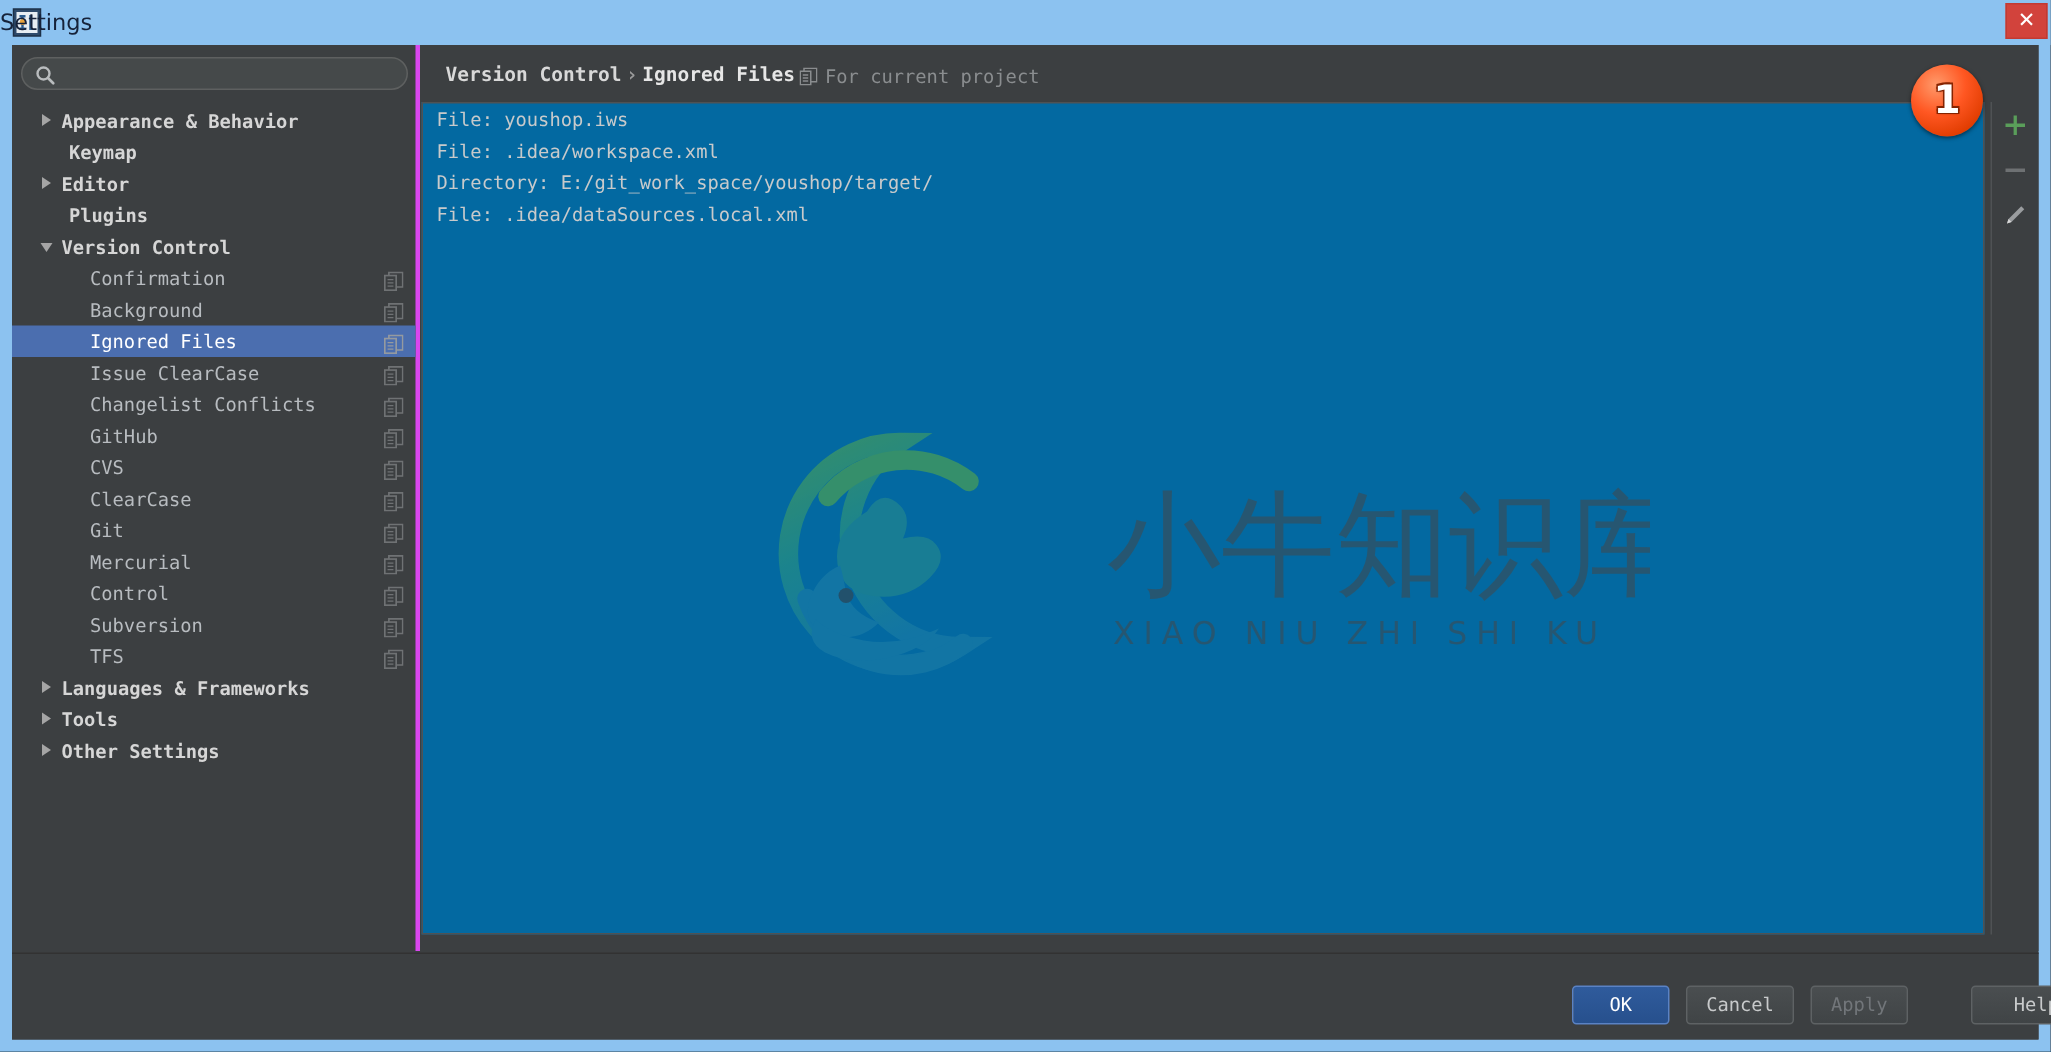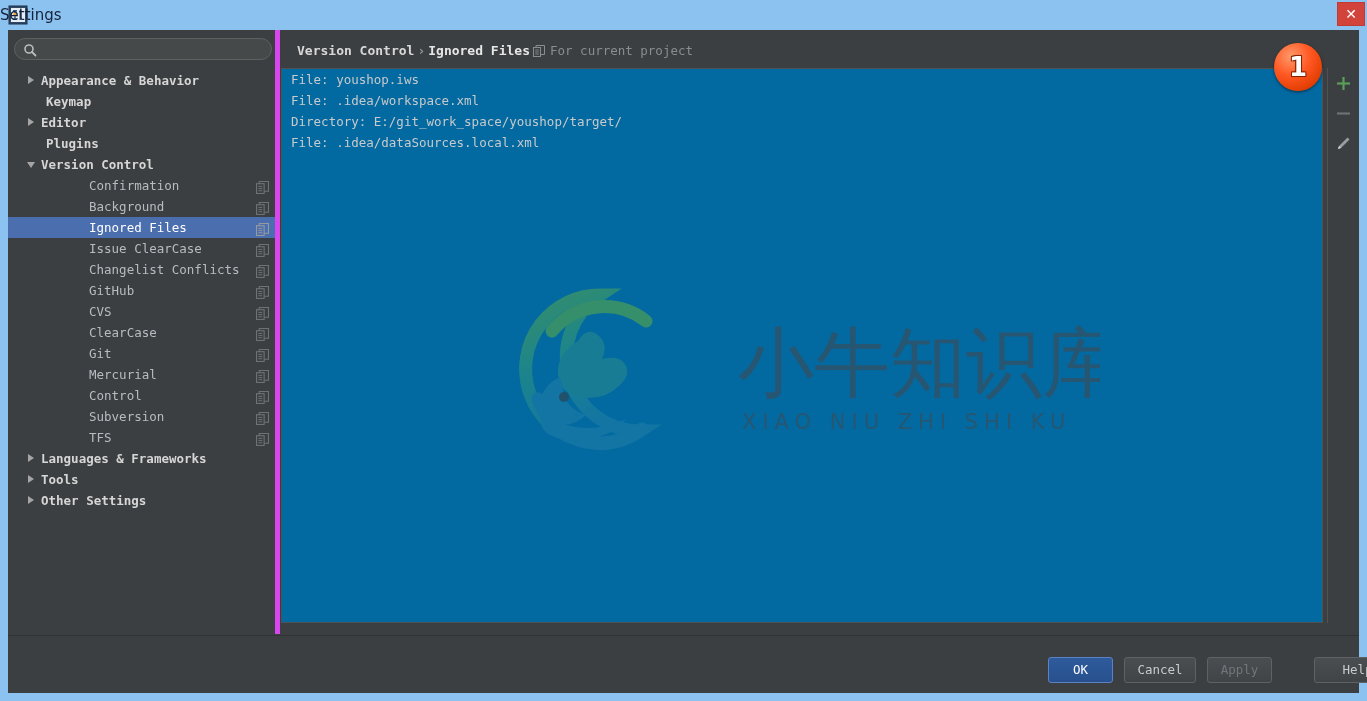--- a/index.html
+++ b/index.html
@@ -76,7 +76,7 @@
     left: 0px; top: 0px;
     width: 272px; height: 604px;
     background: #3c3f41;
-    border-right: 5px solid #d946ef;
+    border-right: 3px solid #d946ef;
     box-sizing: border-box;
     overflow: hidden;
   }

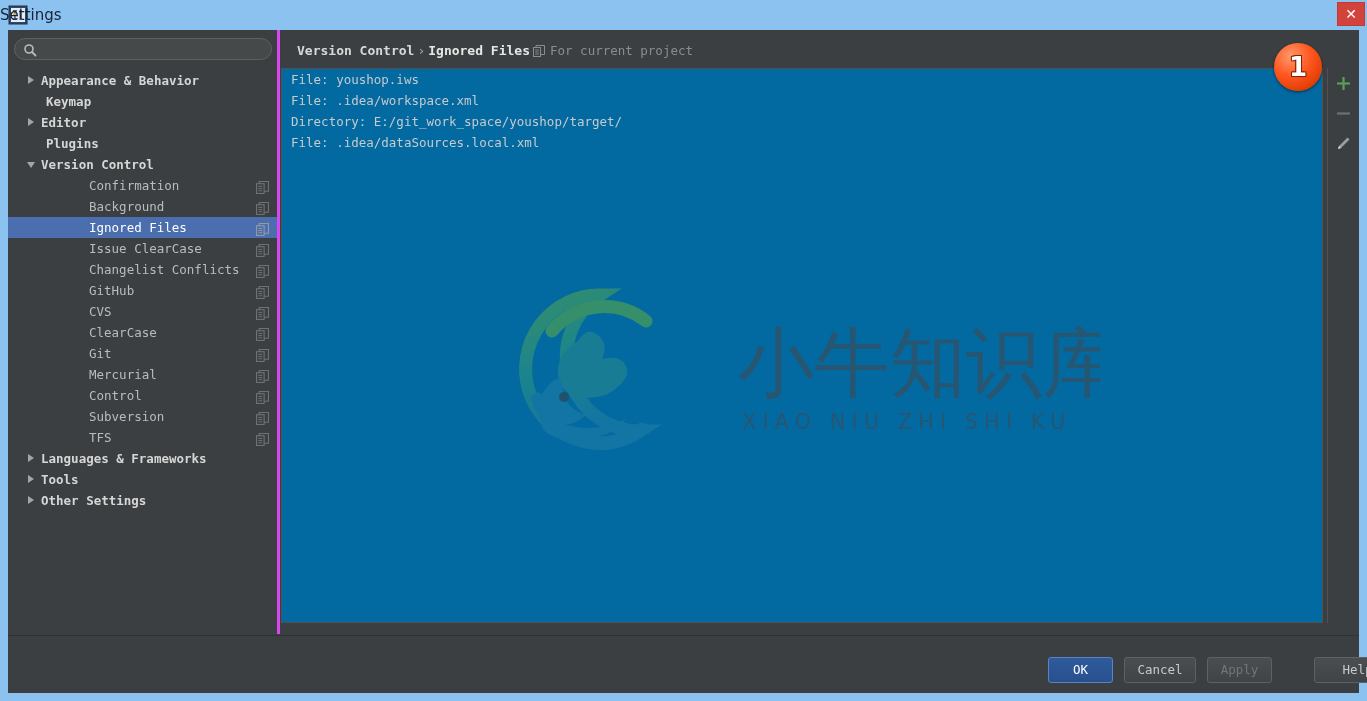--- a/index.html
+++ b/index.html
@@ -141,7 +141,7 @@
   }
   .tree-row.level0 .lbl { left: 33px; color: #d6d6d6; font-weight: bold; }
   .tree-row.level0.plain .lbl { left: 38px; color: #d6d6d6; font-weight: bold; }
-  .tree-row.level1 .lbl { left: 52px; color: #b8bcc0; font-weight: normal; margin-left: 29px; }
+  .tree-row.level1 .lbl { left: 52px; color: #b8bcc0; font-weight: normal; }
   .tree-row.selected {
     background: #4b6eaf;
   }

